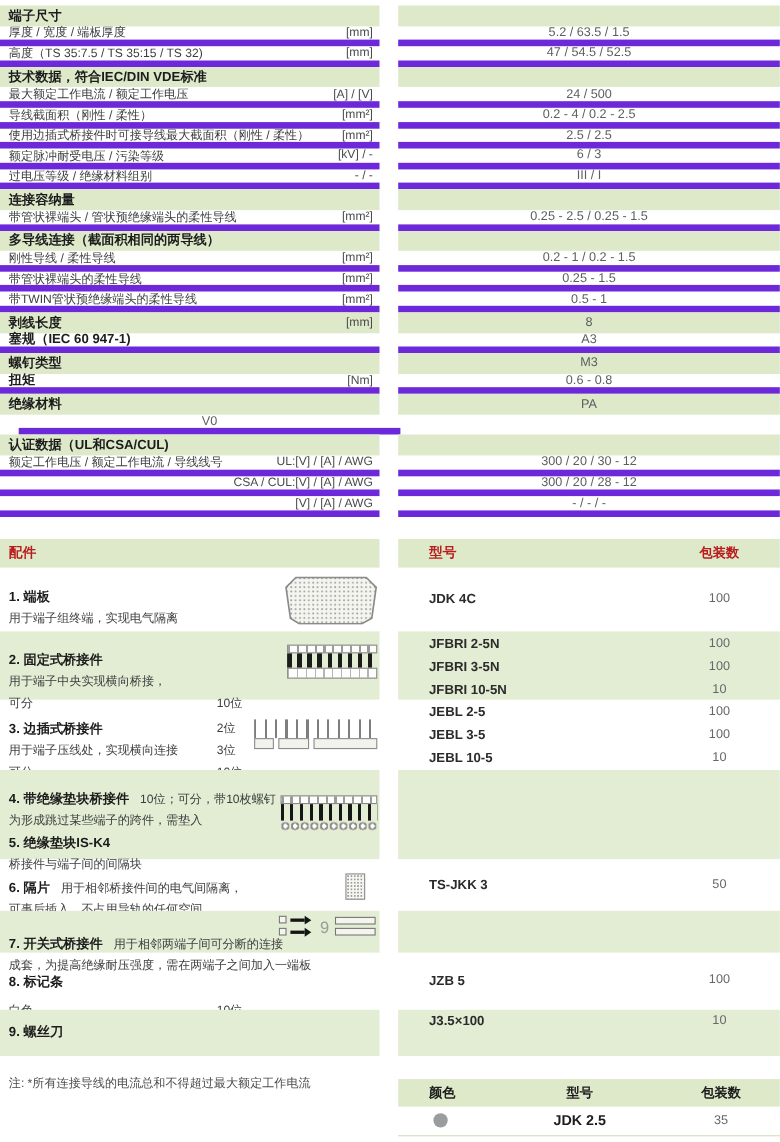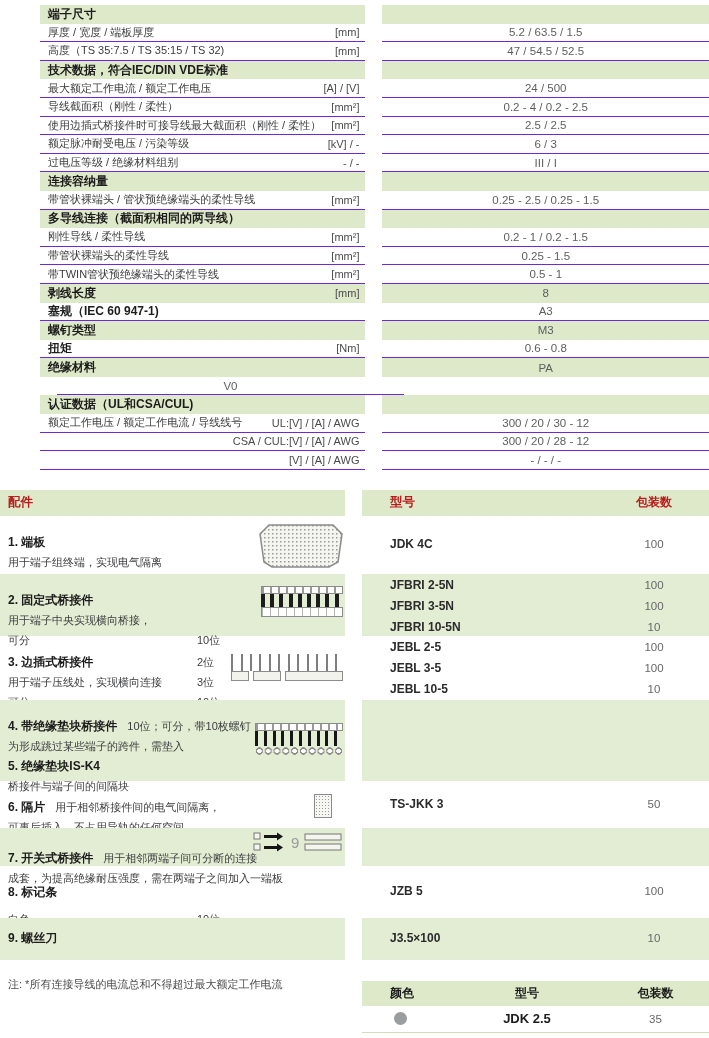--- a/index.html
+++ b/index.html
@@ -8,7 +8,7 @@
   .page{padding-top:5px;}
 
   
-  .srow{display:flex;height:18.6px;padding-left:40px;}
+  .srow{display:flex;height:18.6px;}
   .cl{width:345px;height:100%;display:flex;justify-content:space-between;align-items:center;
       padding:0 6px 0 8px;box-sizing:border-box;}
   .cr{width:347px;height:100%;margin-left:17px;display:flex;align-items:center;justify-content:center;

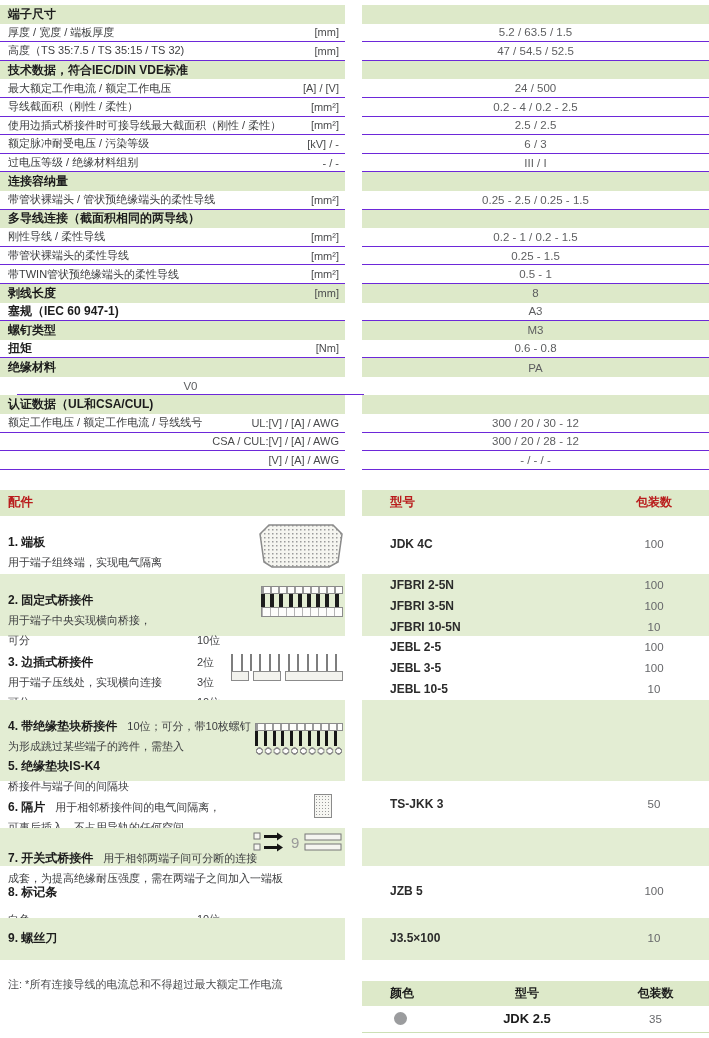--- a/index.html
+++ b/index.html
@@ -14,7 +14,7 @@
   .cr{width:347px;height:100%;margin-left:17px;display:flex;align-items:center;justify-content:center;
       box-sizing:border-box;}
   .srow.h .cl,.srow.h .cr{background:#dde9c9;}
-  .srow.d .cl,.srow.d .cr,.srow.b .cl,.srow.b .cr{border-bottom:1px solid #6d28d9;}
+  .srow.d .cl,.srow.d .cr,.srow.b .cl,.srow.b .cr{border-bottom:6px solid #6d28d9;}
   .lb{font-size:11px;white-space:nowrap;}
   .srow.h .lb,.srow.b .lb{font-weight:bold;font-size:12px;color:#1c1c1c;}
   .un{font-size:11px;color:#4a4b4d;white-space:nowrap;}

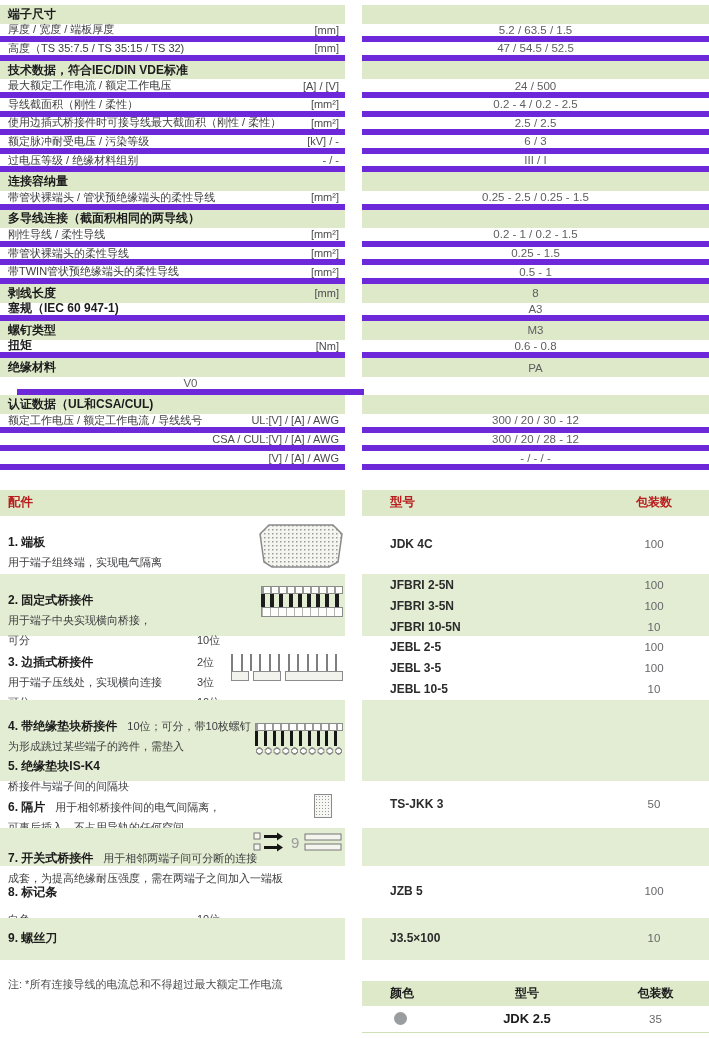--- a/index.html
+++ b/index.html
@@ -43,7 +43,7 @@
   .mrow{display:flex;justify-content:space-between;align-items:center;height:21px;padding:0 30px 0 28px;}
   .mname{font-weight:bold;font-size:12px;color:#2b2b2b;}
   .mpack{font-size:11.5px;color:#66676a;width:50px;text-align:center;}
-  .vcent1{padding-top:18px}.vcent2{padding-top:1px}.vcent3{padding-top:13px}.vcent4{padding-top:15px}.vcent5{padding-top:10px}
+  .vcent1{padding-top:18px}.vcent2{padding-top:1px}.vcent3{padding-top:13px}.vcent4{padding-top:15px}.vcent5{}
 
   
   .combtop{height:6px;border:1px solid #8b8b8b;

